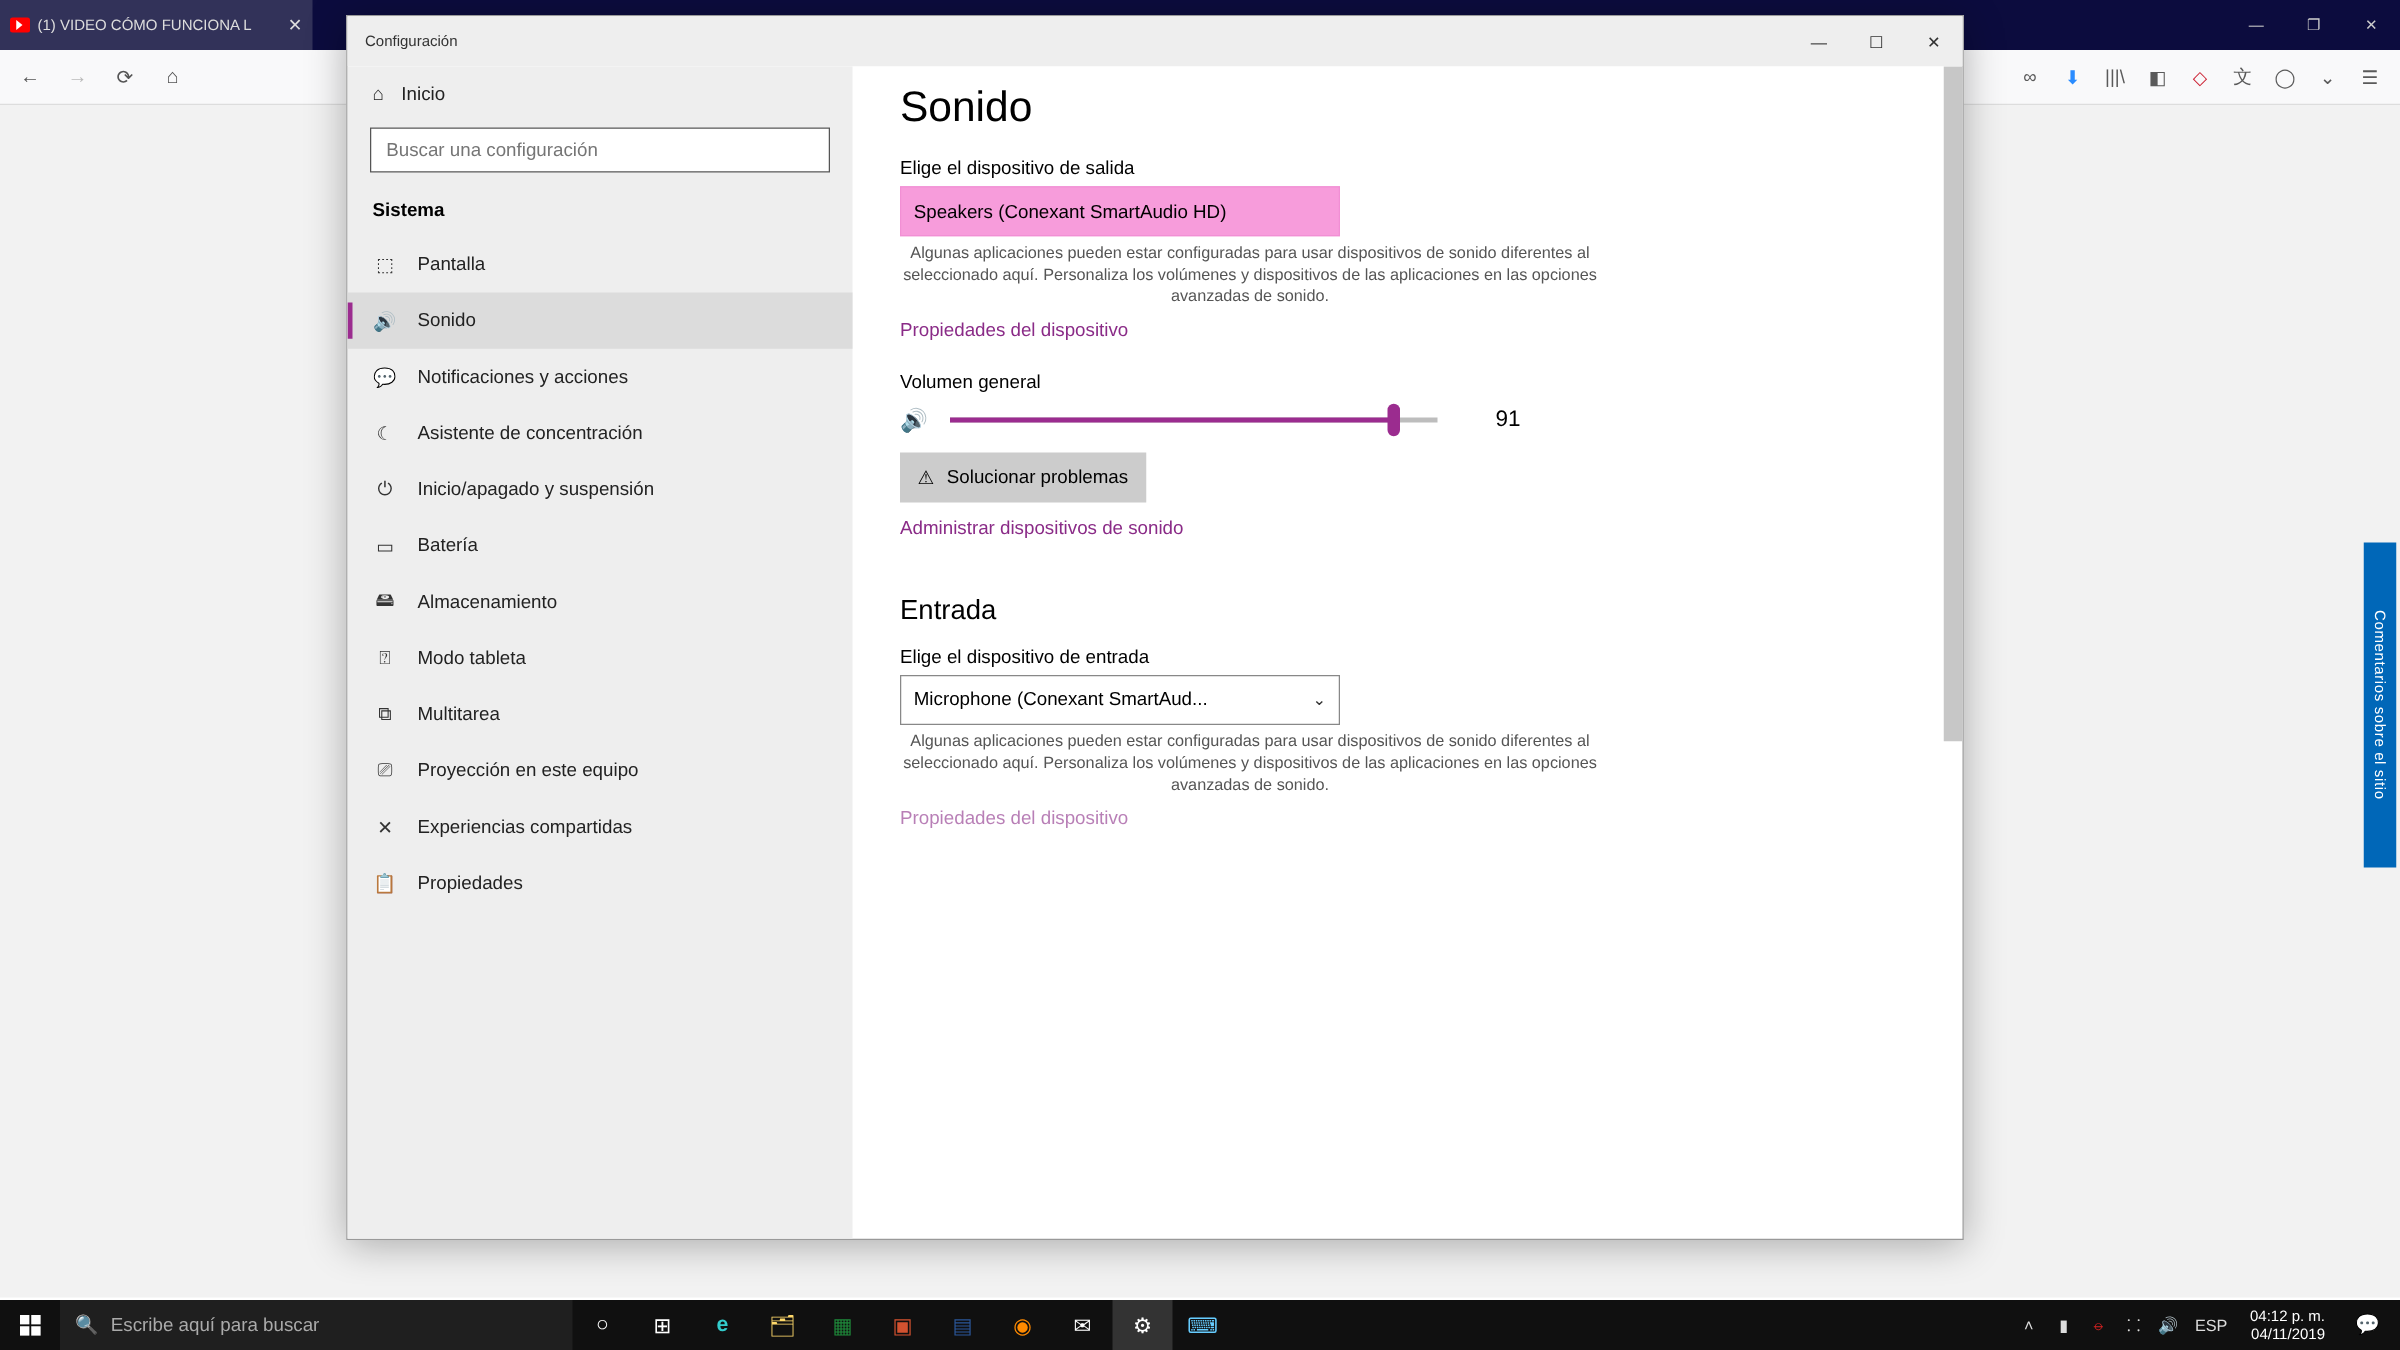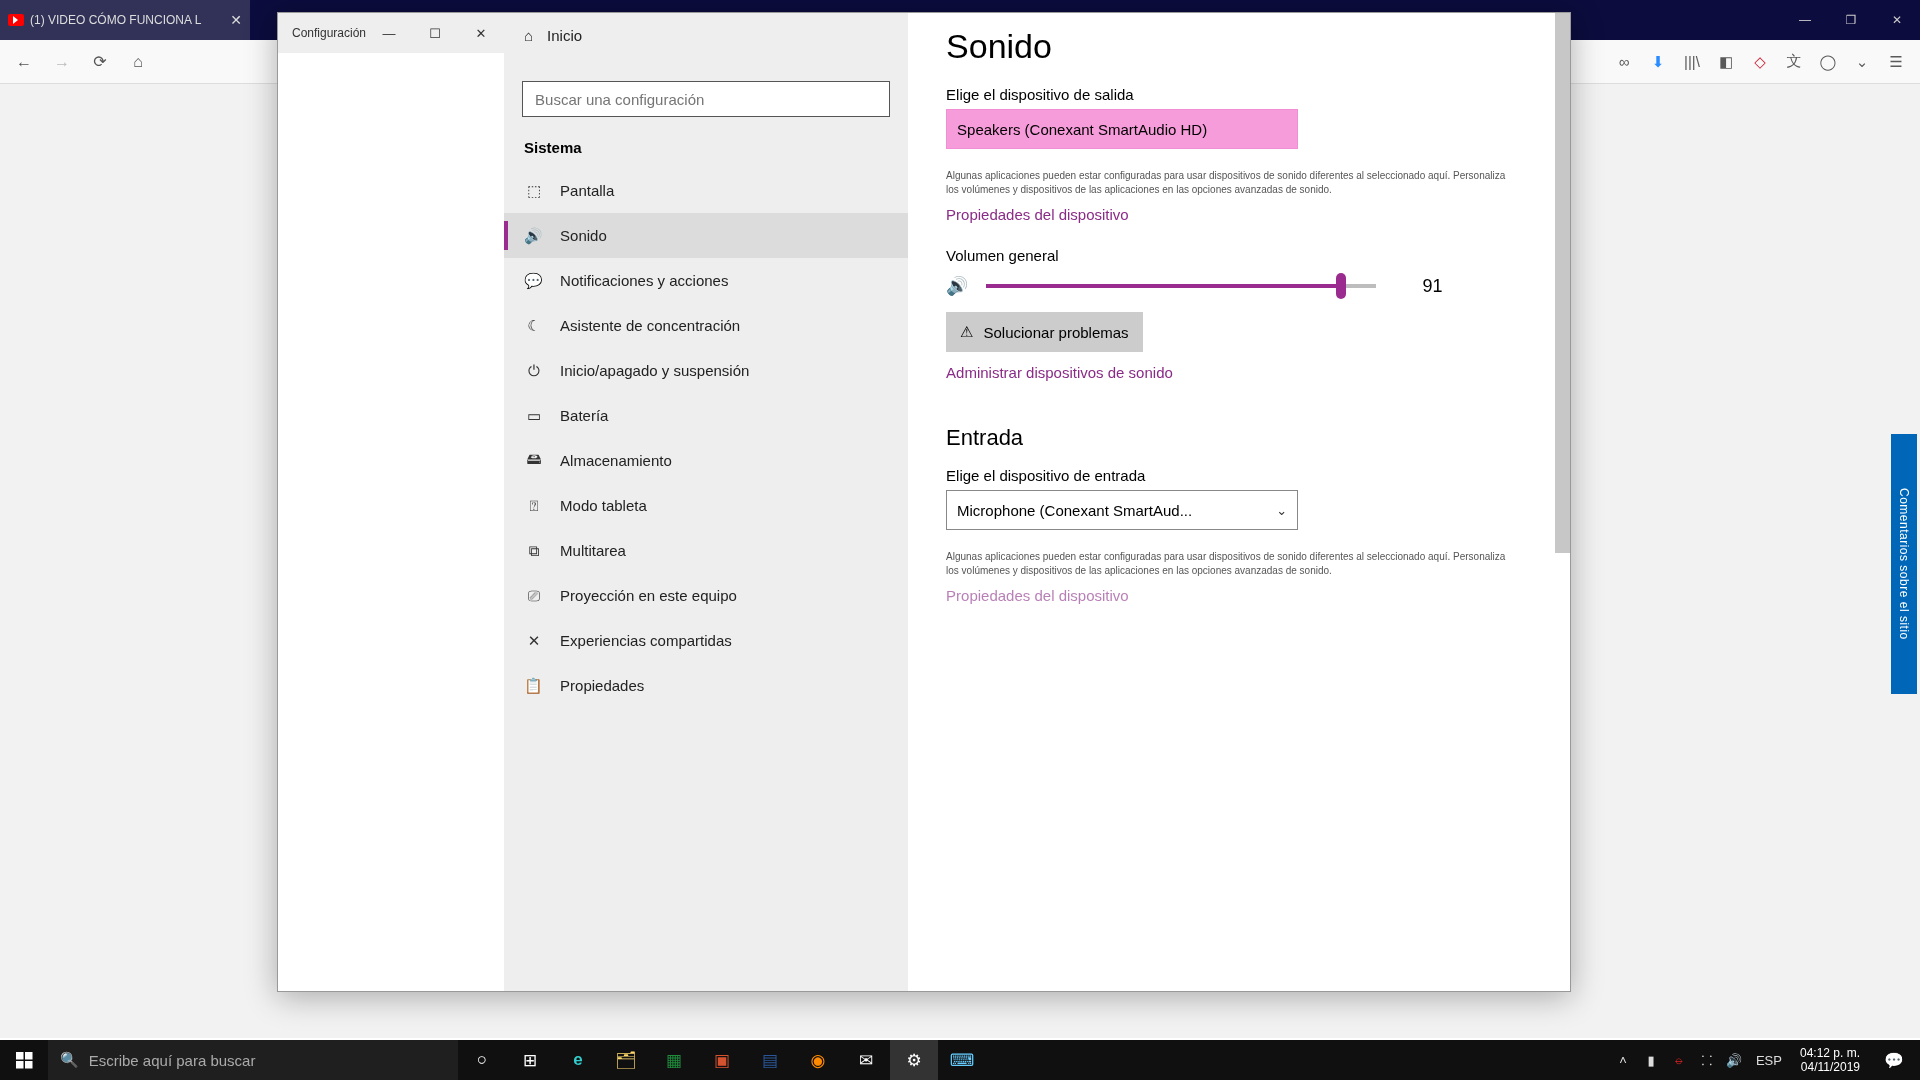--- a/index.html
+++ b/index.html
@@ -36,7 +36,7 @@
 .feedback-tab { position:absolute; right:3px; top:434px; width:26px; height:260px; background:#0067b8; color:#fff; font-size:12px; writing-mode:vertical-rl; text-align:center; display:flex; align-items:center; justify-content:center; letter-spacing:0.5px; }
 
 
-.settings-window { position:absolute; left:277px; top:12px; width:1294px; height:980px; background:#fff; border:1px solid #999; box-shadow:0 5px 30px rgba(0,0,0,0.3); display:flex; flex-direction:row; }
+.settings-window { position:absolute; left:277px; top:12px; width:1294px; height:980px; background:#fff; border:1px solid #999; box-shadow:0 5px 30px rgba(0,0,0,0.3); display:flex; flex-direction:column; }
 .sw-titlebar { height:40px; display:flex; align-items:center; background:#eee; }
 .sw-title { padding-left:14px; font-size:12px; color:#333; }
 .sw-winbtns { margin-left:auto; display:flex; }

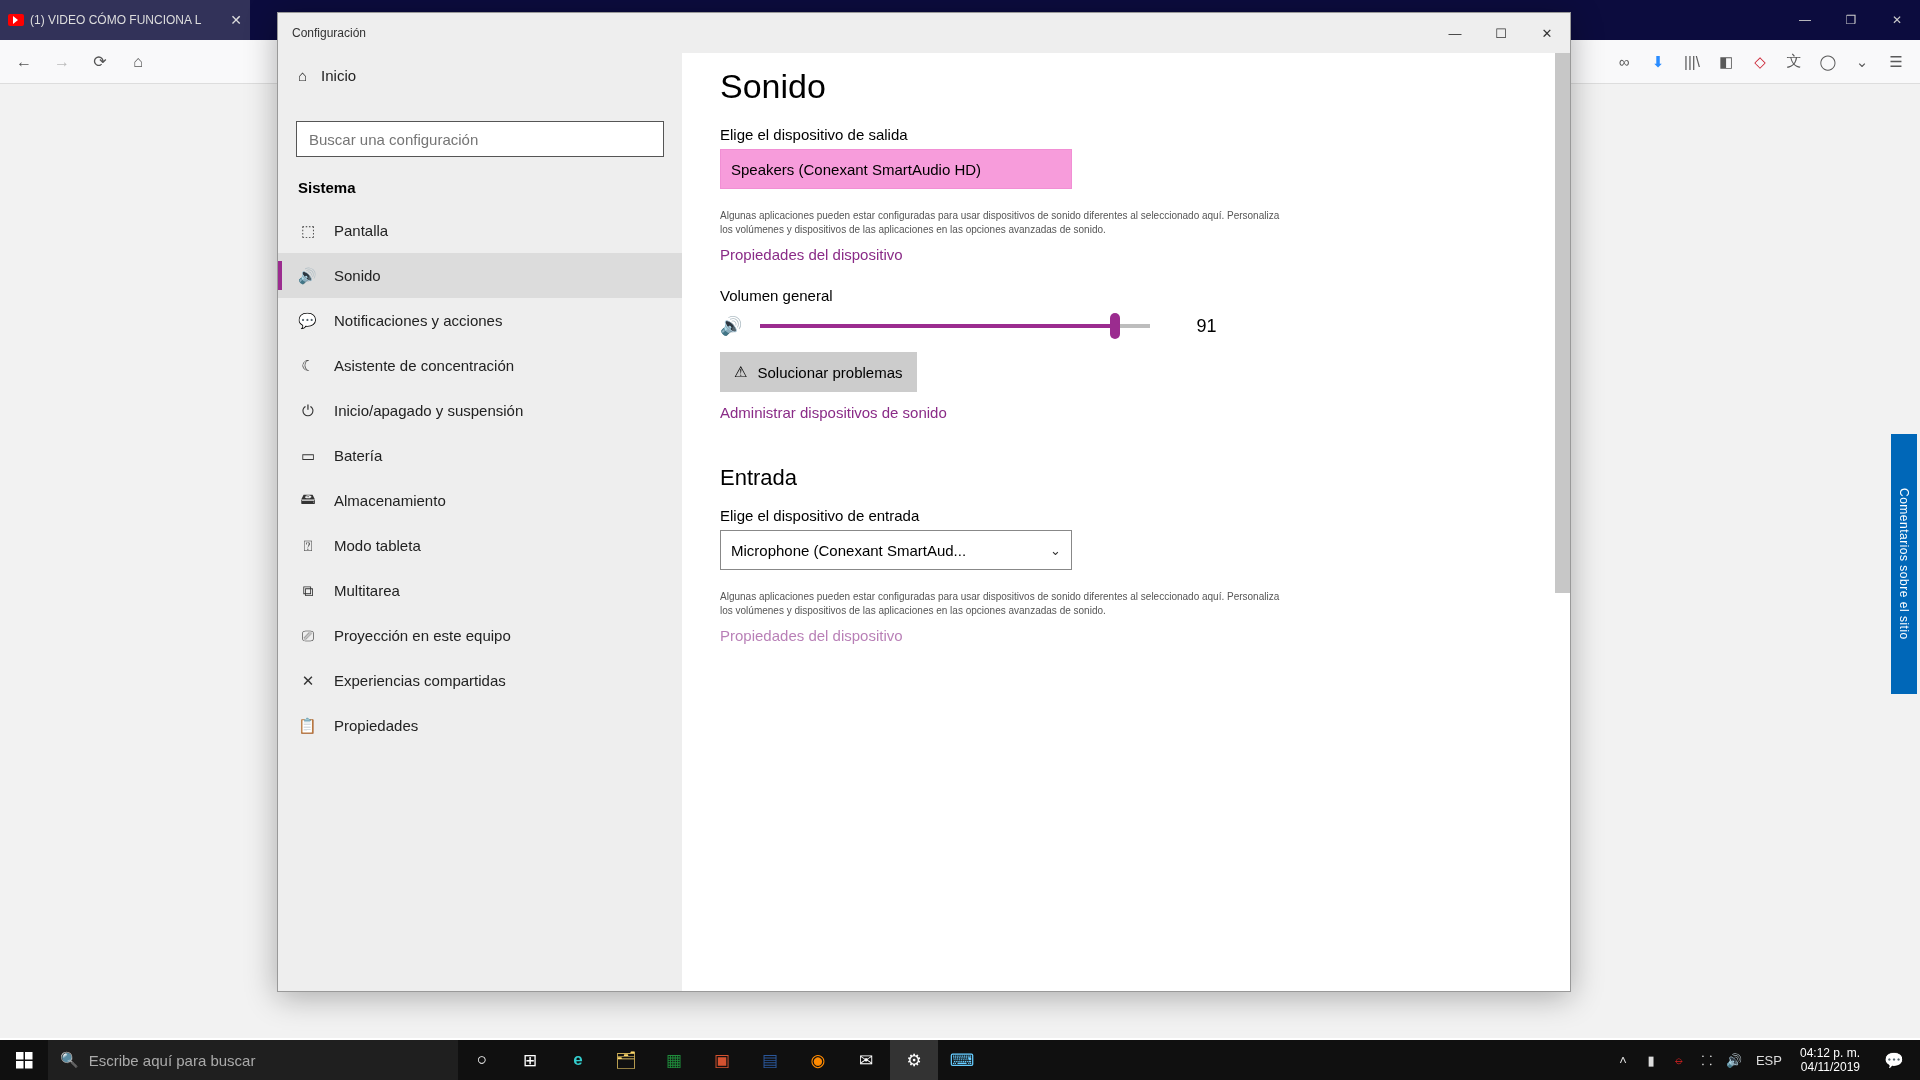--- a/index.html
+++ b/index.html
@@ -45,7 +45,7 @@
 .sidebar { width:404px; background:#eee; display:flex; flex-direction:column; }
 .home-row { display:flex; align-items:center; gap:14px; padding:14px 20px 10px 20px; font-size:15px; color:#222; }
 .search-wrap { margin:8px 18px 18px 18px; }
-.search-input { width:100%; height:36px; border:1px solid #555; background:#fff; font-size:15px; padding:0 24px 0 12px; outline:none;margin-top:19px; }
+.search-input { width:100%; height:36px; border:1px solid #555; background:#fff; font-size:15px; padding:0 24px 0 12px; outline:none; }
 .search-icn { float:right; margin-top:-28px; margin-right:10px; color:#666; font-size:13px; }
 .cat-title { font-weight:600; font-size:15px; padding:4px 36px 12px 20px; }
 .nav-items { display:flex; flex-direction:column; }

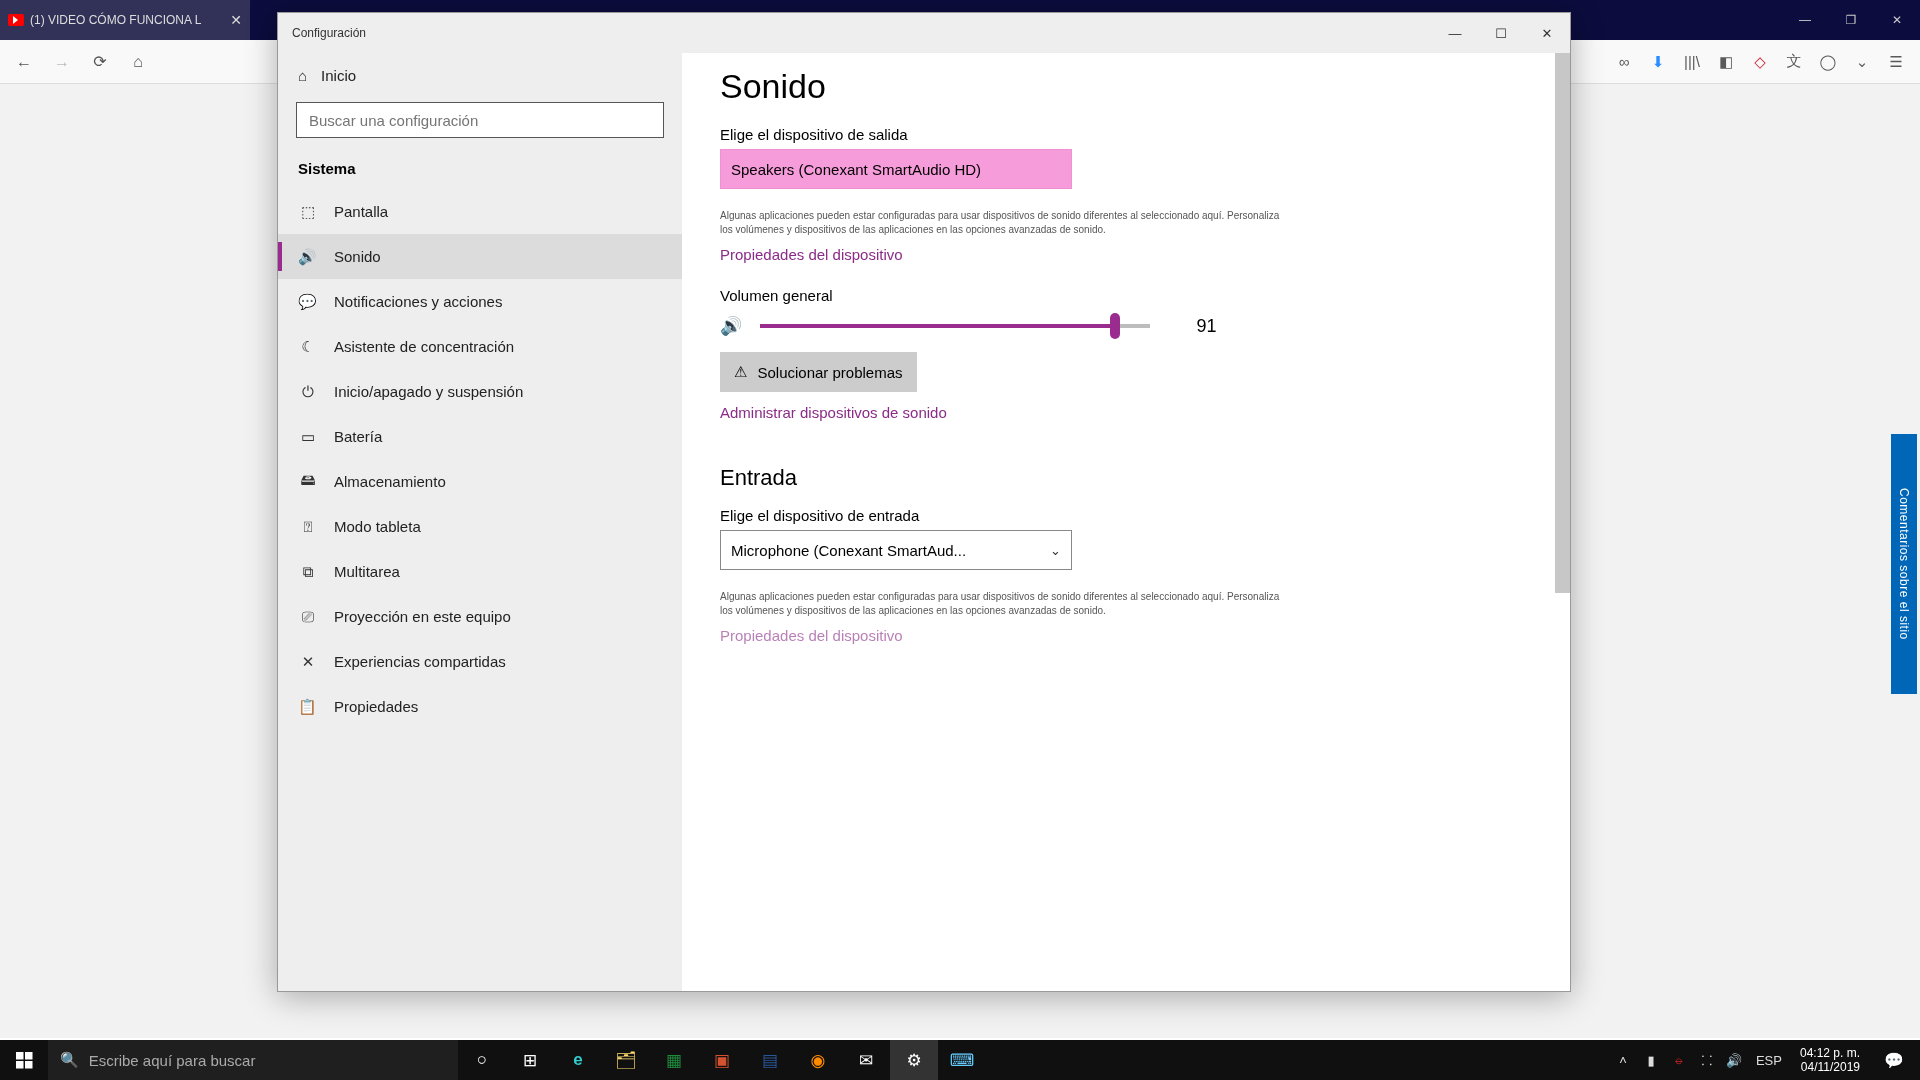--- a/index.html
+++ b/index.html
@@ -62,7 +62,7 @@
 .dropdown.highlight { background:#f7a7e0; border-color:#f7a7e0; background:linear-gradient(#f896db,#f896db); background:#f79cdb; background:#f7a7e0; background:#f896db; background:#f7a1df; background:#f58dd6; background:#f79fde; }
 .dropdown.highlight { background:#f79cdb; }
 .dd-chevron { position:absolute; right:10px; font-size:13px; color:#333; }
-.helper { font-size:10px; color:#555; max-width:560px; margin:20px 0 8px 0; line-height:1.35; }
+.helper { font-size:13px; color:#555; max-width:560px; margin:4px 0 8px 0; line-height:1.35;text-align:center; }
 .link { color:#006fc7; color:#8a2b87; font-size:15px; margin:2px 0 18px 0; display:inline-block; }
 .link { color:#8a2b87; }
 .vol-row { display:flex; align-items:center; gap:18px; margin:10px 0 6px 0; }

